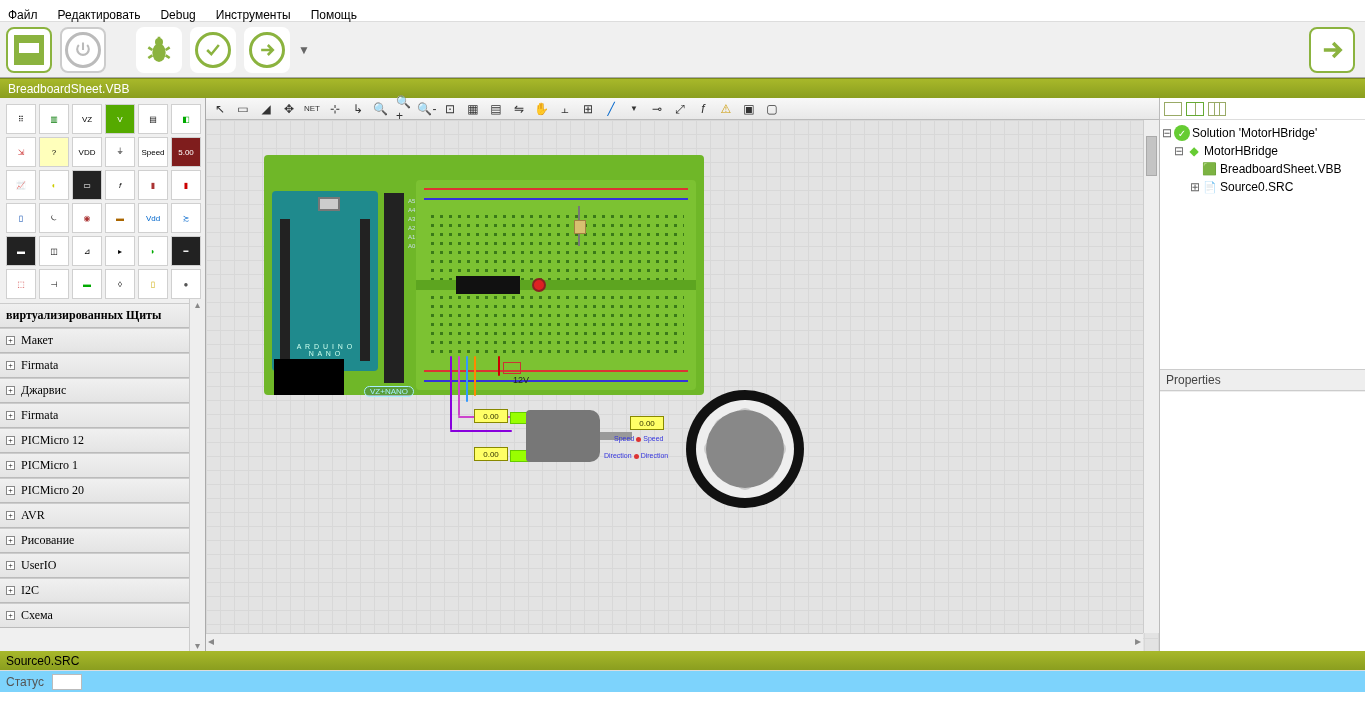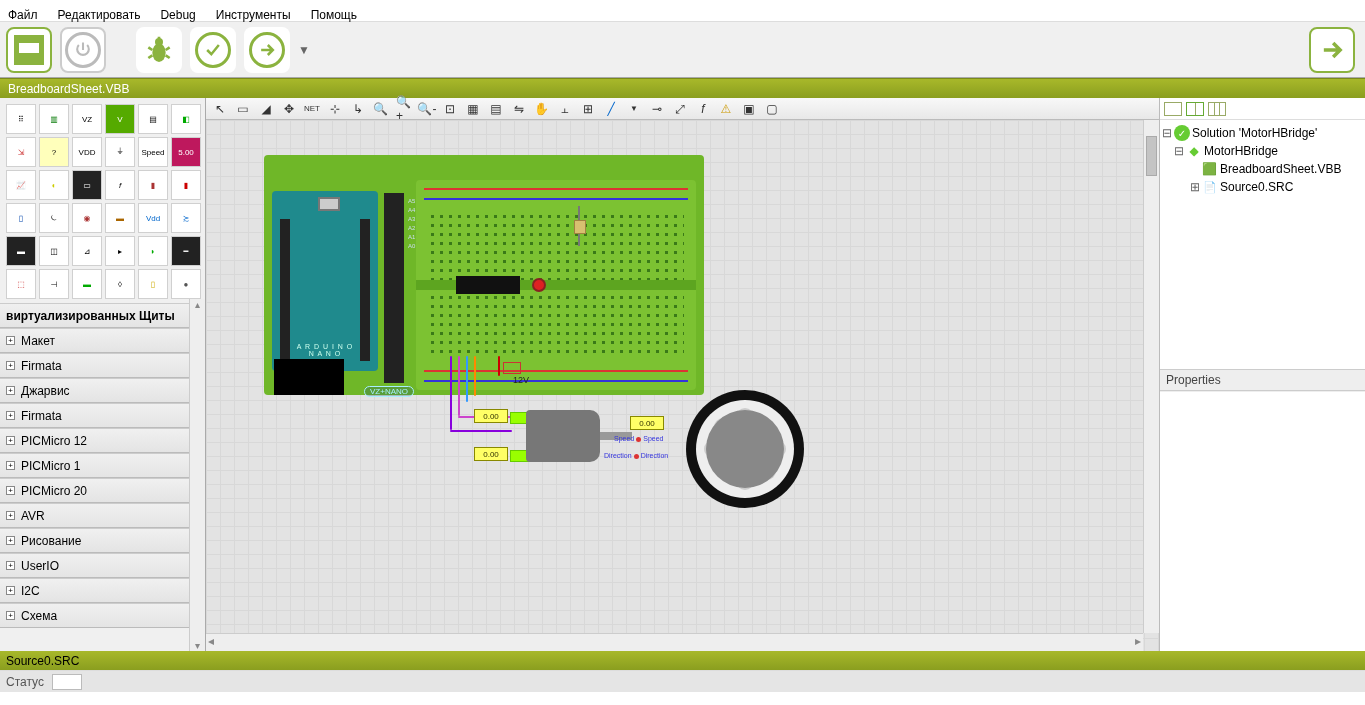--- a/index.html
+++ b/index.html
@@ -186,7 +186,7 @@
       <div class="pal-item">VDD</div>
       <div class="pal-item">⏚</div>
       <div class="pal-item">Speed</div>
-      <div class="pal-item" style="background:#be185d; color:#fff;">5.00</div>
+      <div class="pal-item" style="background:#7f1d1d; color:#fff;">5.00</div>
 
       <div class="pal-item">📈</div>
       <div class="pal-item" style="color:#cc0">◐</div>

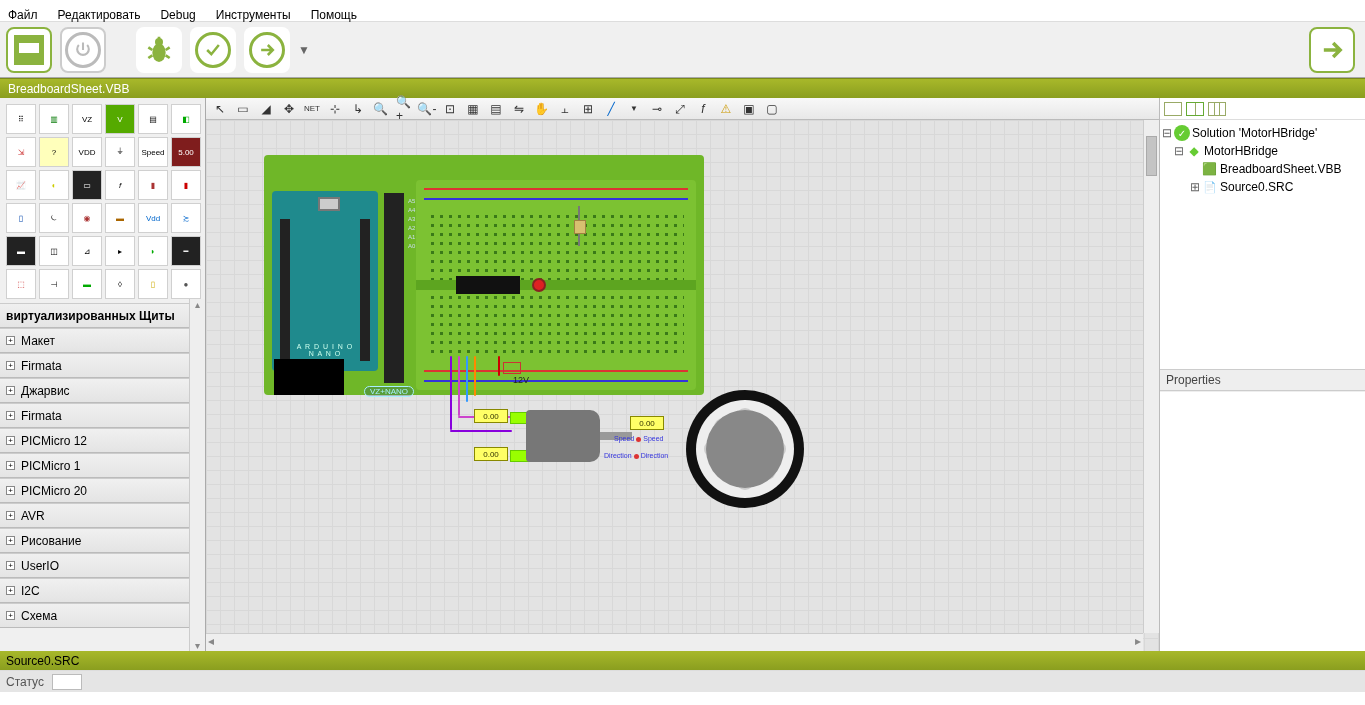--- a/index.html
+++ b/index.html
@@ -32,7 +32,7 @@
   .left-scroll::before { content:"▴"; position:absolute; top:0; width:100%; text-align:center; color:#888; font-size:10px;}
   .left-scroll::after { content:"▾"; position:absolute; bottom:0; width:100%; text-align:center; color:#888; font-size:10px;}
   .left-wrap { display:flex; flex:1; overflow:hidden;}
-  .cat-body{flex:1;}
+  .cat-body{flex:1;font-family:Liberation Serif, serif;}
   
   .canvas-area { flex:1; display:flex; flex-direction:column; background:#eee; }
   .canvas-toolbar { height:22px; background:linear-gradient(#f8f8f8,#e8e8e8); border-bottom:1px solid #bbb; display:flex; align-items:center; padding:0 6px; gap:7px; }

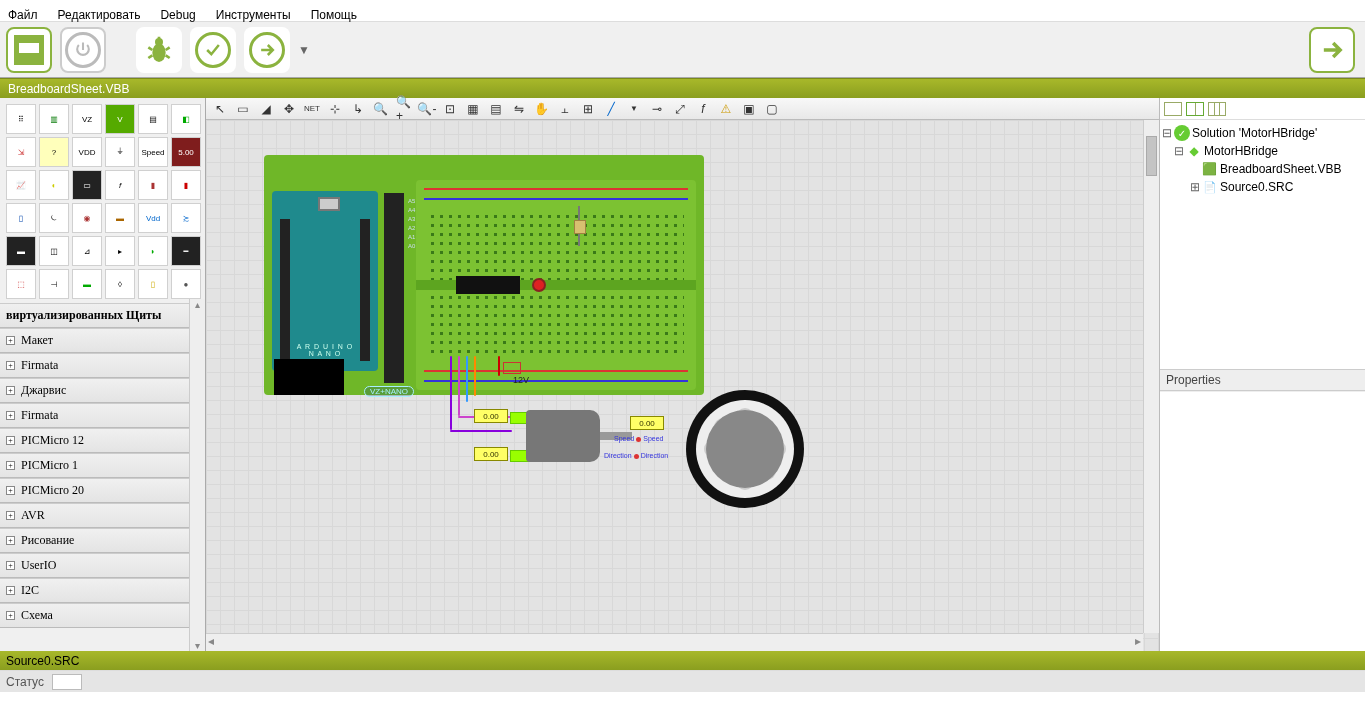--- a/index.html
+++ b/index.html
@@ -106,7 +106,7 @@
   .props-body{height:260px; background:#fff; border-top:1px solid #eee;}
   
   .tabbar2 { height:19px; background:linear-gradient(#a8b82a,#8a9e1f); color:#000; display:flex; align-items:center; padding:0 6px; font-size:12px;}
-  .statusbar{height:22px; display:flex; align-items:center; padding:0 6px; gap:8px; background:#e5e5e5; border-top:1px solid #ddd; color:#555;}
+  .statusbar{height:22px; display:flex; align-items:center; padding:0 6px; gap:8px; background:#7dd3fc; border-top:1px solid #ddd; color:#555;}
   .status-box{border:1px solid #bbb; padding:0 24px 0 4px; height:16px; display:flex; align-items:center; background:#fff;}
   
   .run-right{width:46px; height:46px; border:2px solid #8bb33f; border-radius:8px; display:flex; align-items:center; justify-content:center; background:#fff; margin-right:4px;}

